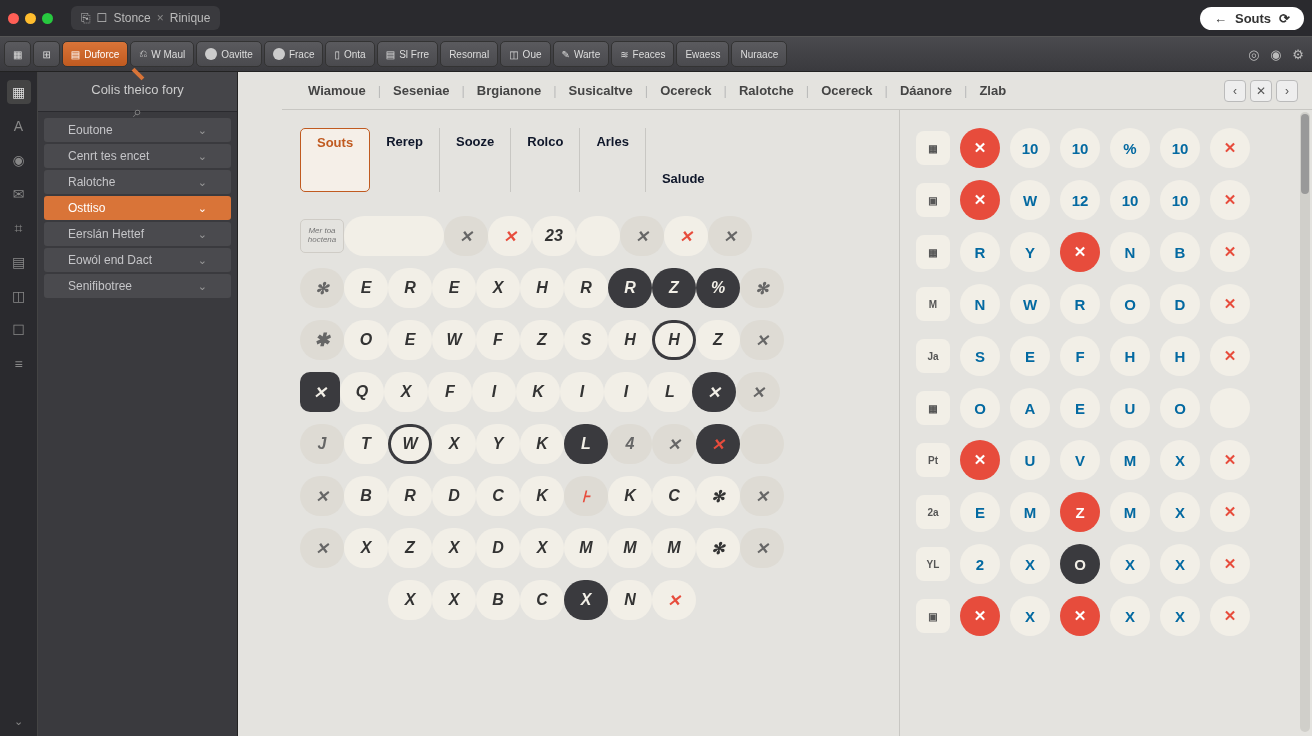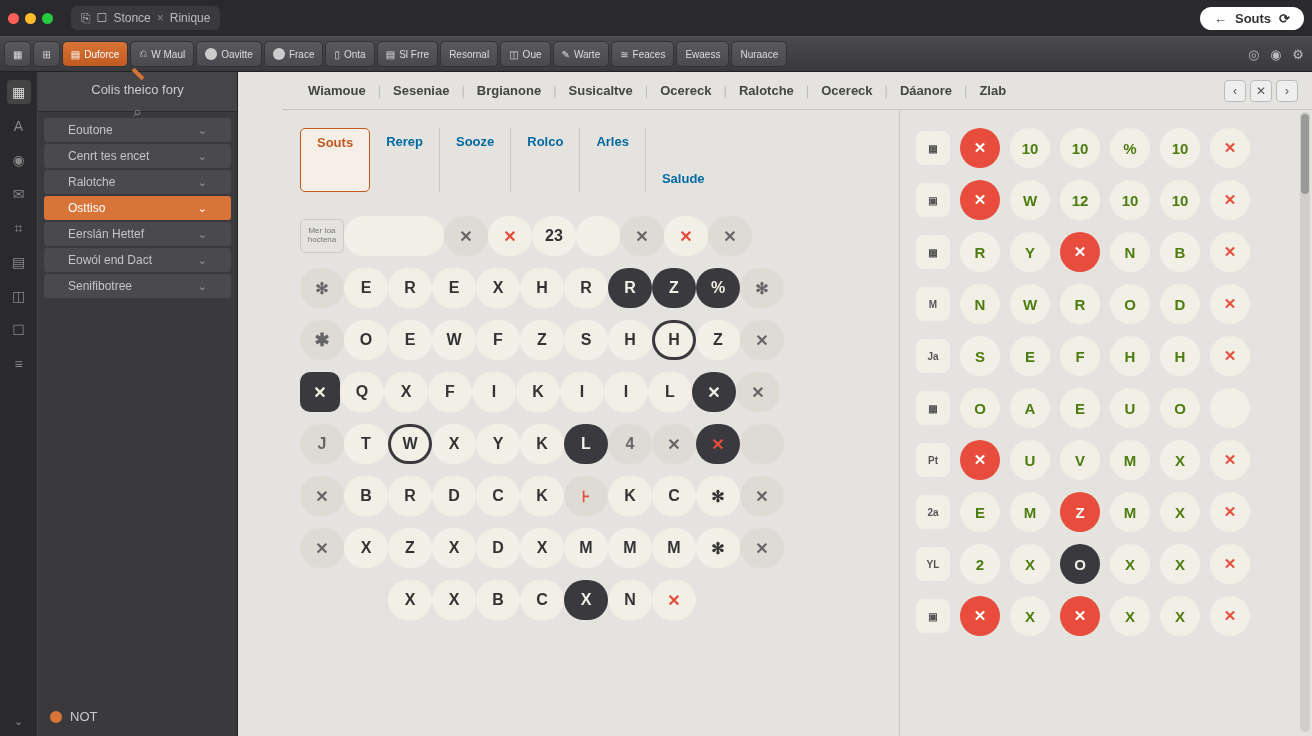--- a/index.html
+++ b/index.html
@@ -59,7 +59,7 @@
 
 .ptitle { font-size:18px; font-weight:600; color:#333; }
 .tabs { display:flex; gap:0; }
-.tab { padding:6px 16px; color:#0369a1; font-size:13px; font-weight:600; cursor:pointer; border-right:1px solid #c8c7c3; }
+.tab { padding:6px 16px; color:#0f172a; font-size:13px; font-weight:600; cursor:pointer; border-right:1px solid #c8c7c3; }
 .tab:last-child { border-right:none;margin-top:37px; }
 .tab.sel { color:#c05a20; border:1.5px solid #c05a20; border-radius:5px; background:#f5efe8; border-right:1.5px solid #c05a20; }
 

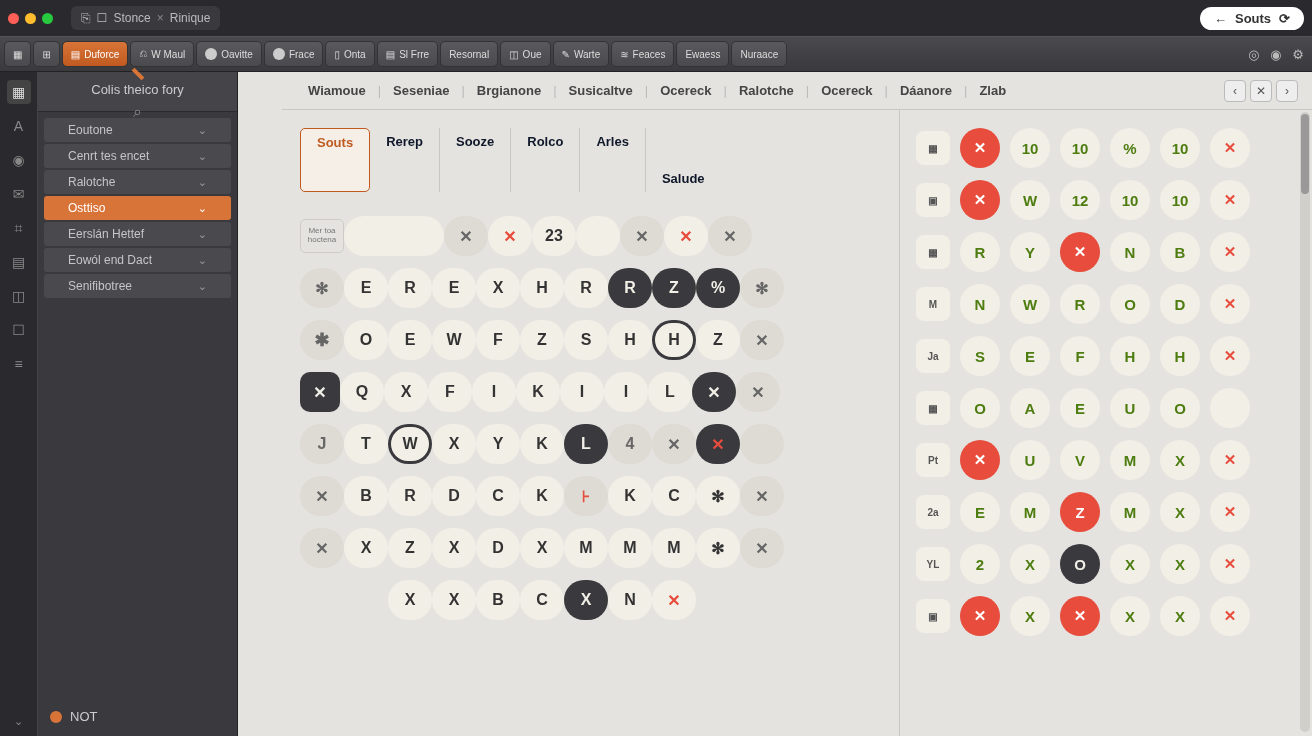--- a/index.html
+++ b/index.html
@@ -80,7 +80,7 @@
 .rightgrid { display:flex; flex-direction:column; gap:12px; }
 .rrow { display:flex; gap:10px; align-items:center; }
 .rhdr { width:34px; height:34px; border-radius:8px; background:#f2efe7; display:flex; align-items:center; justify-content:center; color:#555; font-size:10px; font-weight:600; }
-.rcell { width:40px; height:40px; border-radius:50%; background:#f2efe7; display:flex; align-items:center; justify-content:center; font-weight:700; color:#4d7c0f; font-size:15px; cursor:pointer; }
+.rcell { width:40px; height:40px; border-radius:50%; background:#f2efe7; display:flex; align-items:center; justify-content:center; font-weight:700; color:#0369a1; font-size:15px; cursor:pointer; }
 .rcell.red { background:#e74c3c; color:#fff; }
 .rcell.dark { background:#3a3a3e; color:#f2efe7; }
 .rcell.redx { color:#e74c3c; background:#f2efe7; }

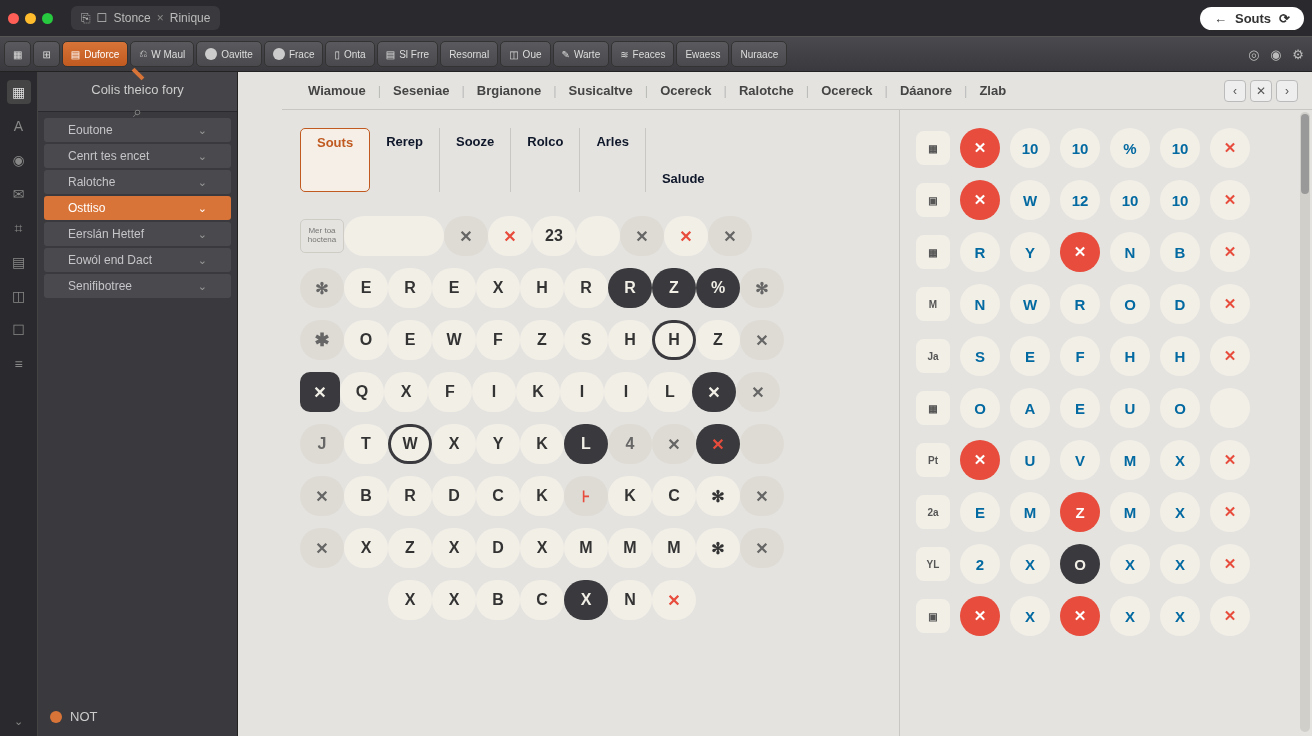--- a/index.html
+++ b/index.html
@@ -65,7 +65,7 @@
 
 .gridarea { display:flex; flex-direction:column; gap:12px; padding:10px 0 0 0; }
 .boxlbl { width:44px; height:34px; border:1px solid #cfccc6; border-radius:5px; display:flex; align-items:center; justify-content:center; font-size:8px; color:#777; text-align:center; line-height:1.1; padding:2px; }
-.pillrow { display:flex; gap:0; align-items:center; }
+.pillrow { display:flex; gap:0; align-items:center;font-style:italic; }
 .pill { width:44px; height:40px; border-radius:20px; background:#f2efe7; display:flex; align-items:center; justify-content:center; font-weight:700; color:#333; font-size:16px; cursor:pointer; }
 .pill.dim { background:#dedbd4; color:#666; }
 .pill.dark { background:#3a3a3e; color:#f2efe7; }

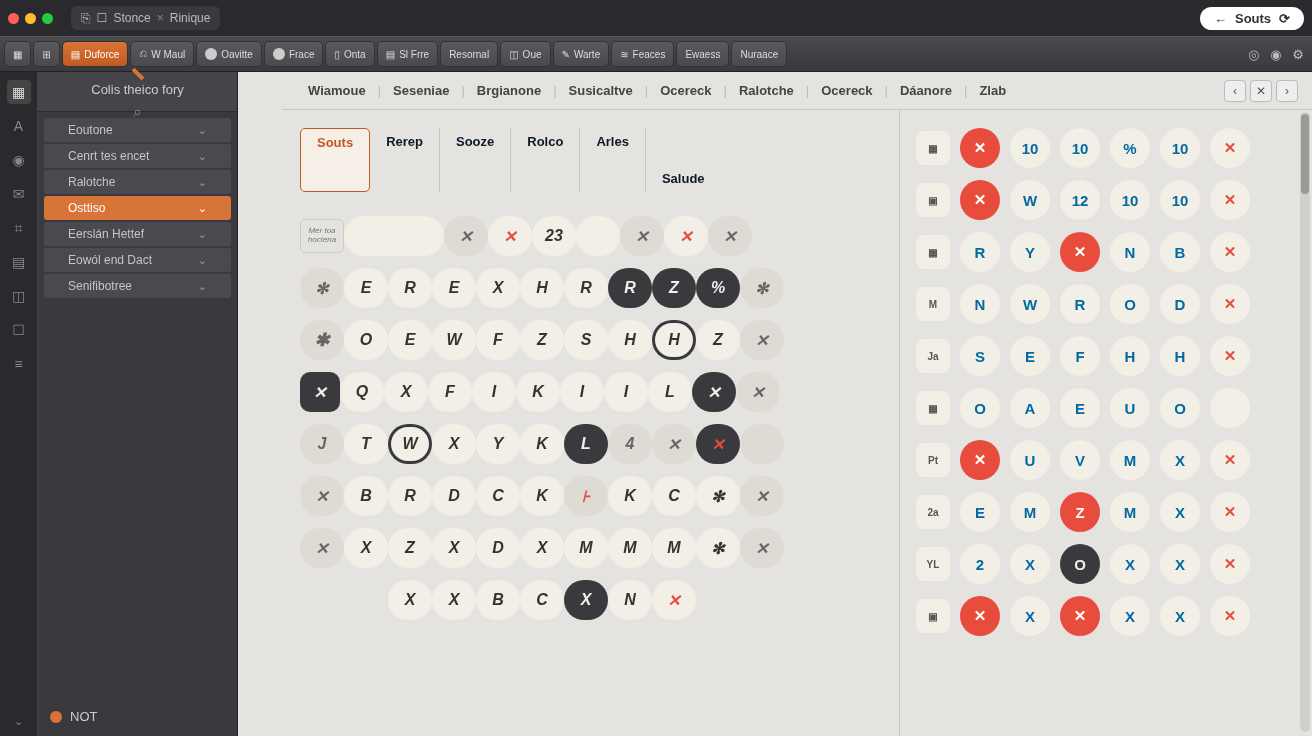--- a/index.html
+++ b/index.html
@@ -219,10 +219,6 @@
           <span class="chv">⌄</span>
         </div>
       </div>
-    <div class="sidefoot">
-      <span class="dot"></span>
-      <span>NOT</span>
-    </div>
   </div>
 
   <div class="content">

